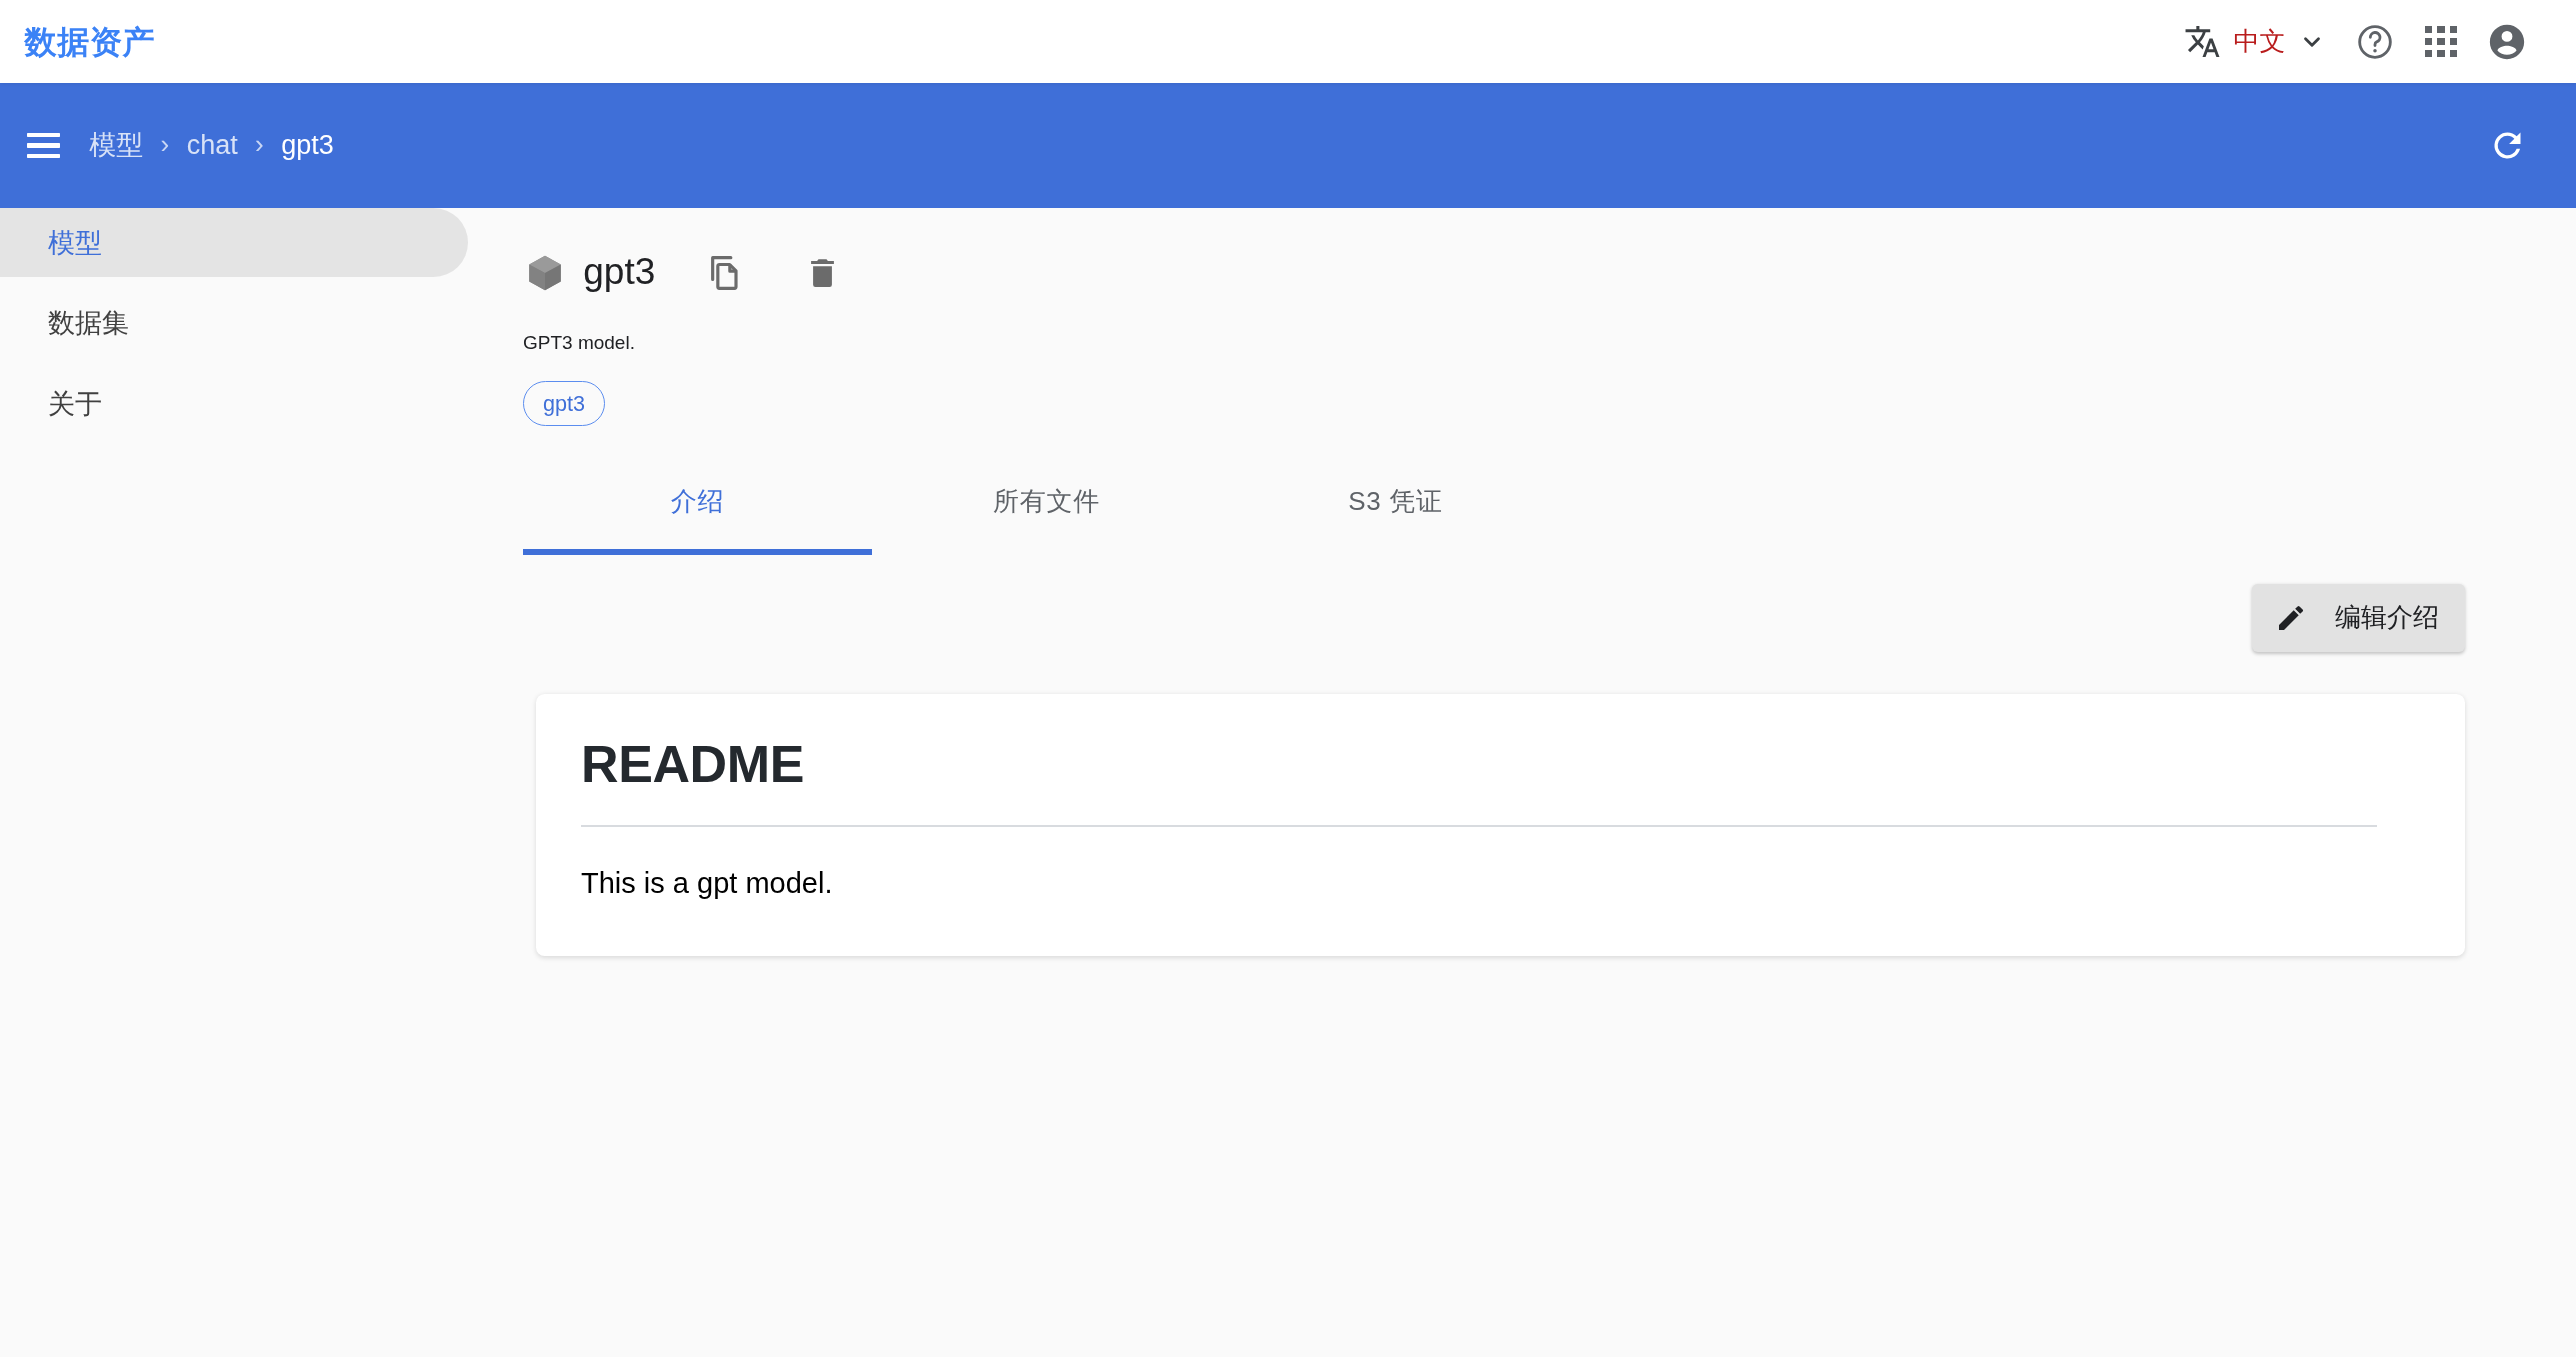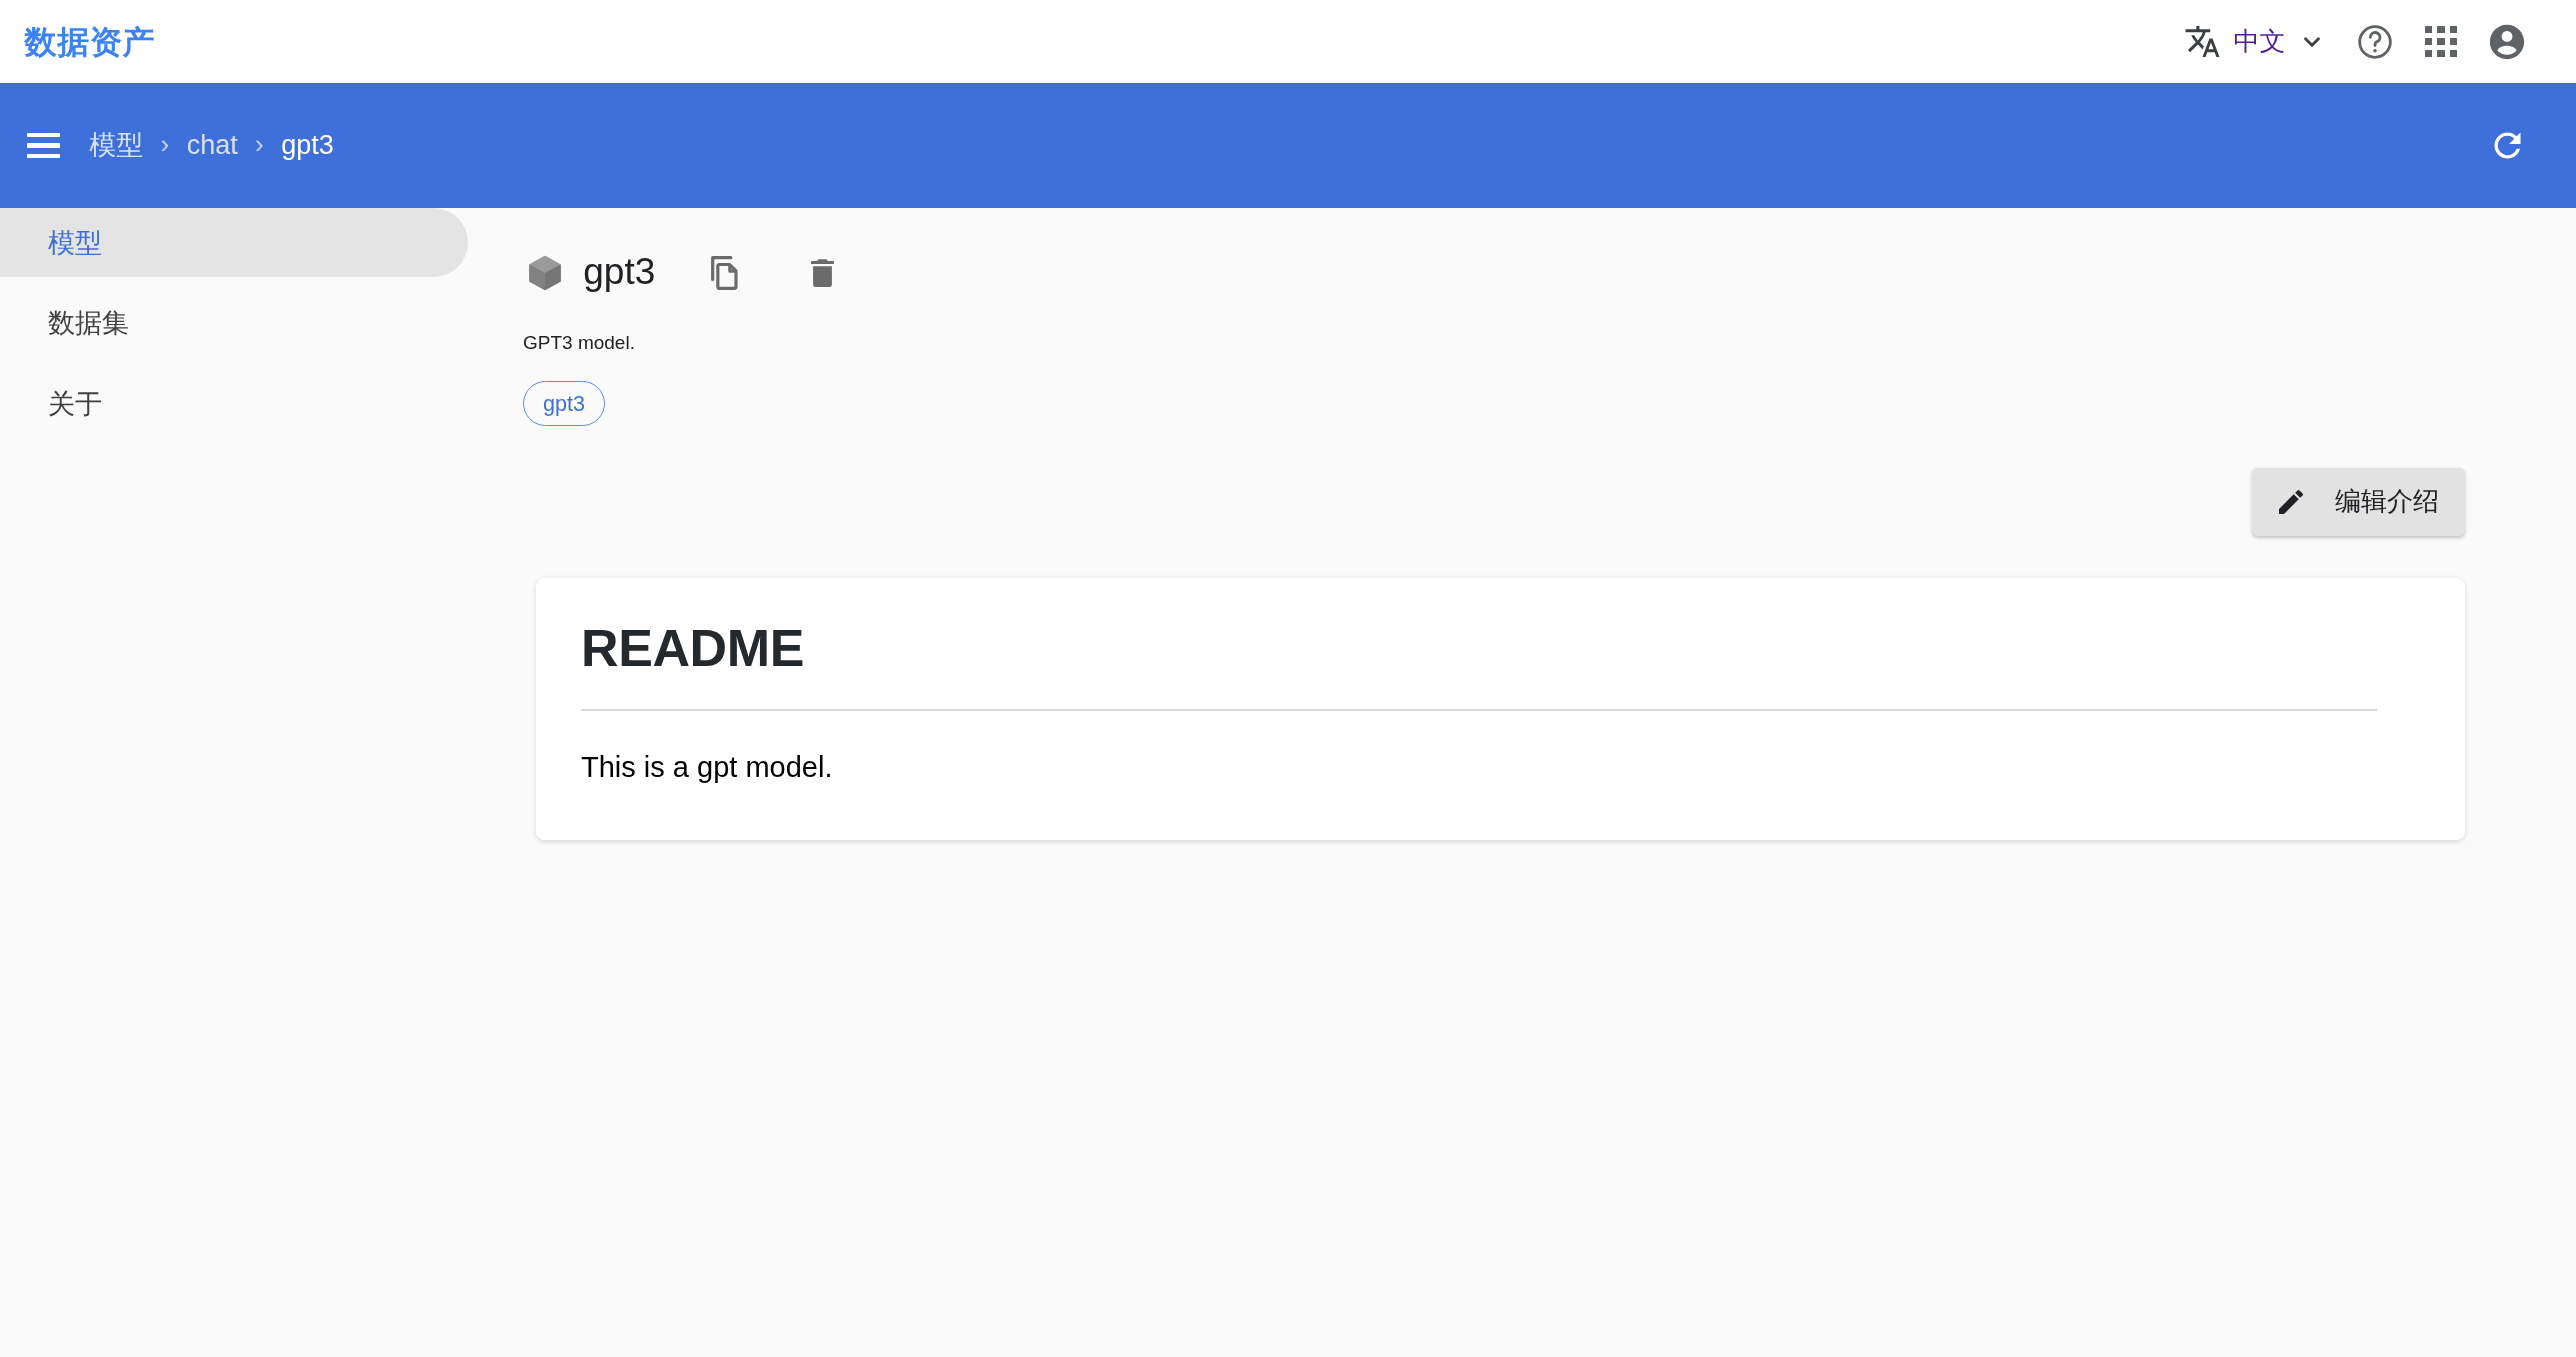--- a/index.html
+++ b/index.html
@@ -51,7 +51,7 @@
   }
   .lang-label {
     font-size: 26px;
-    color: #4c1d95;
+    color: #b91c1c;
     line-height: 1;
     padding-bottom: 1.4px;
   }

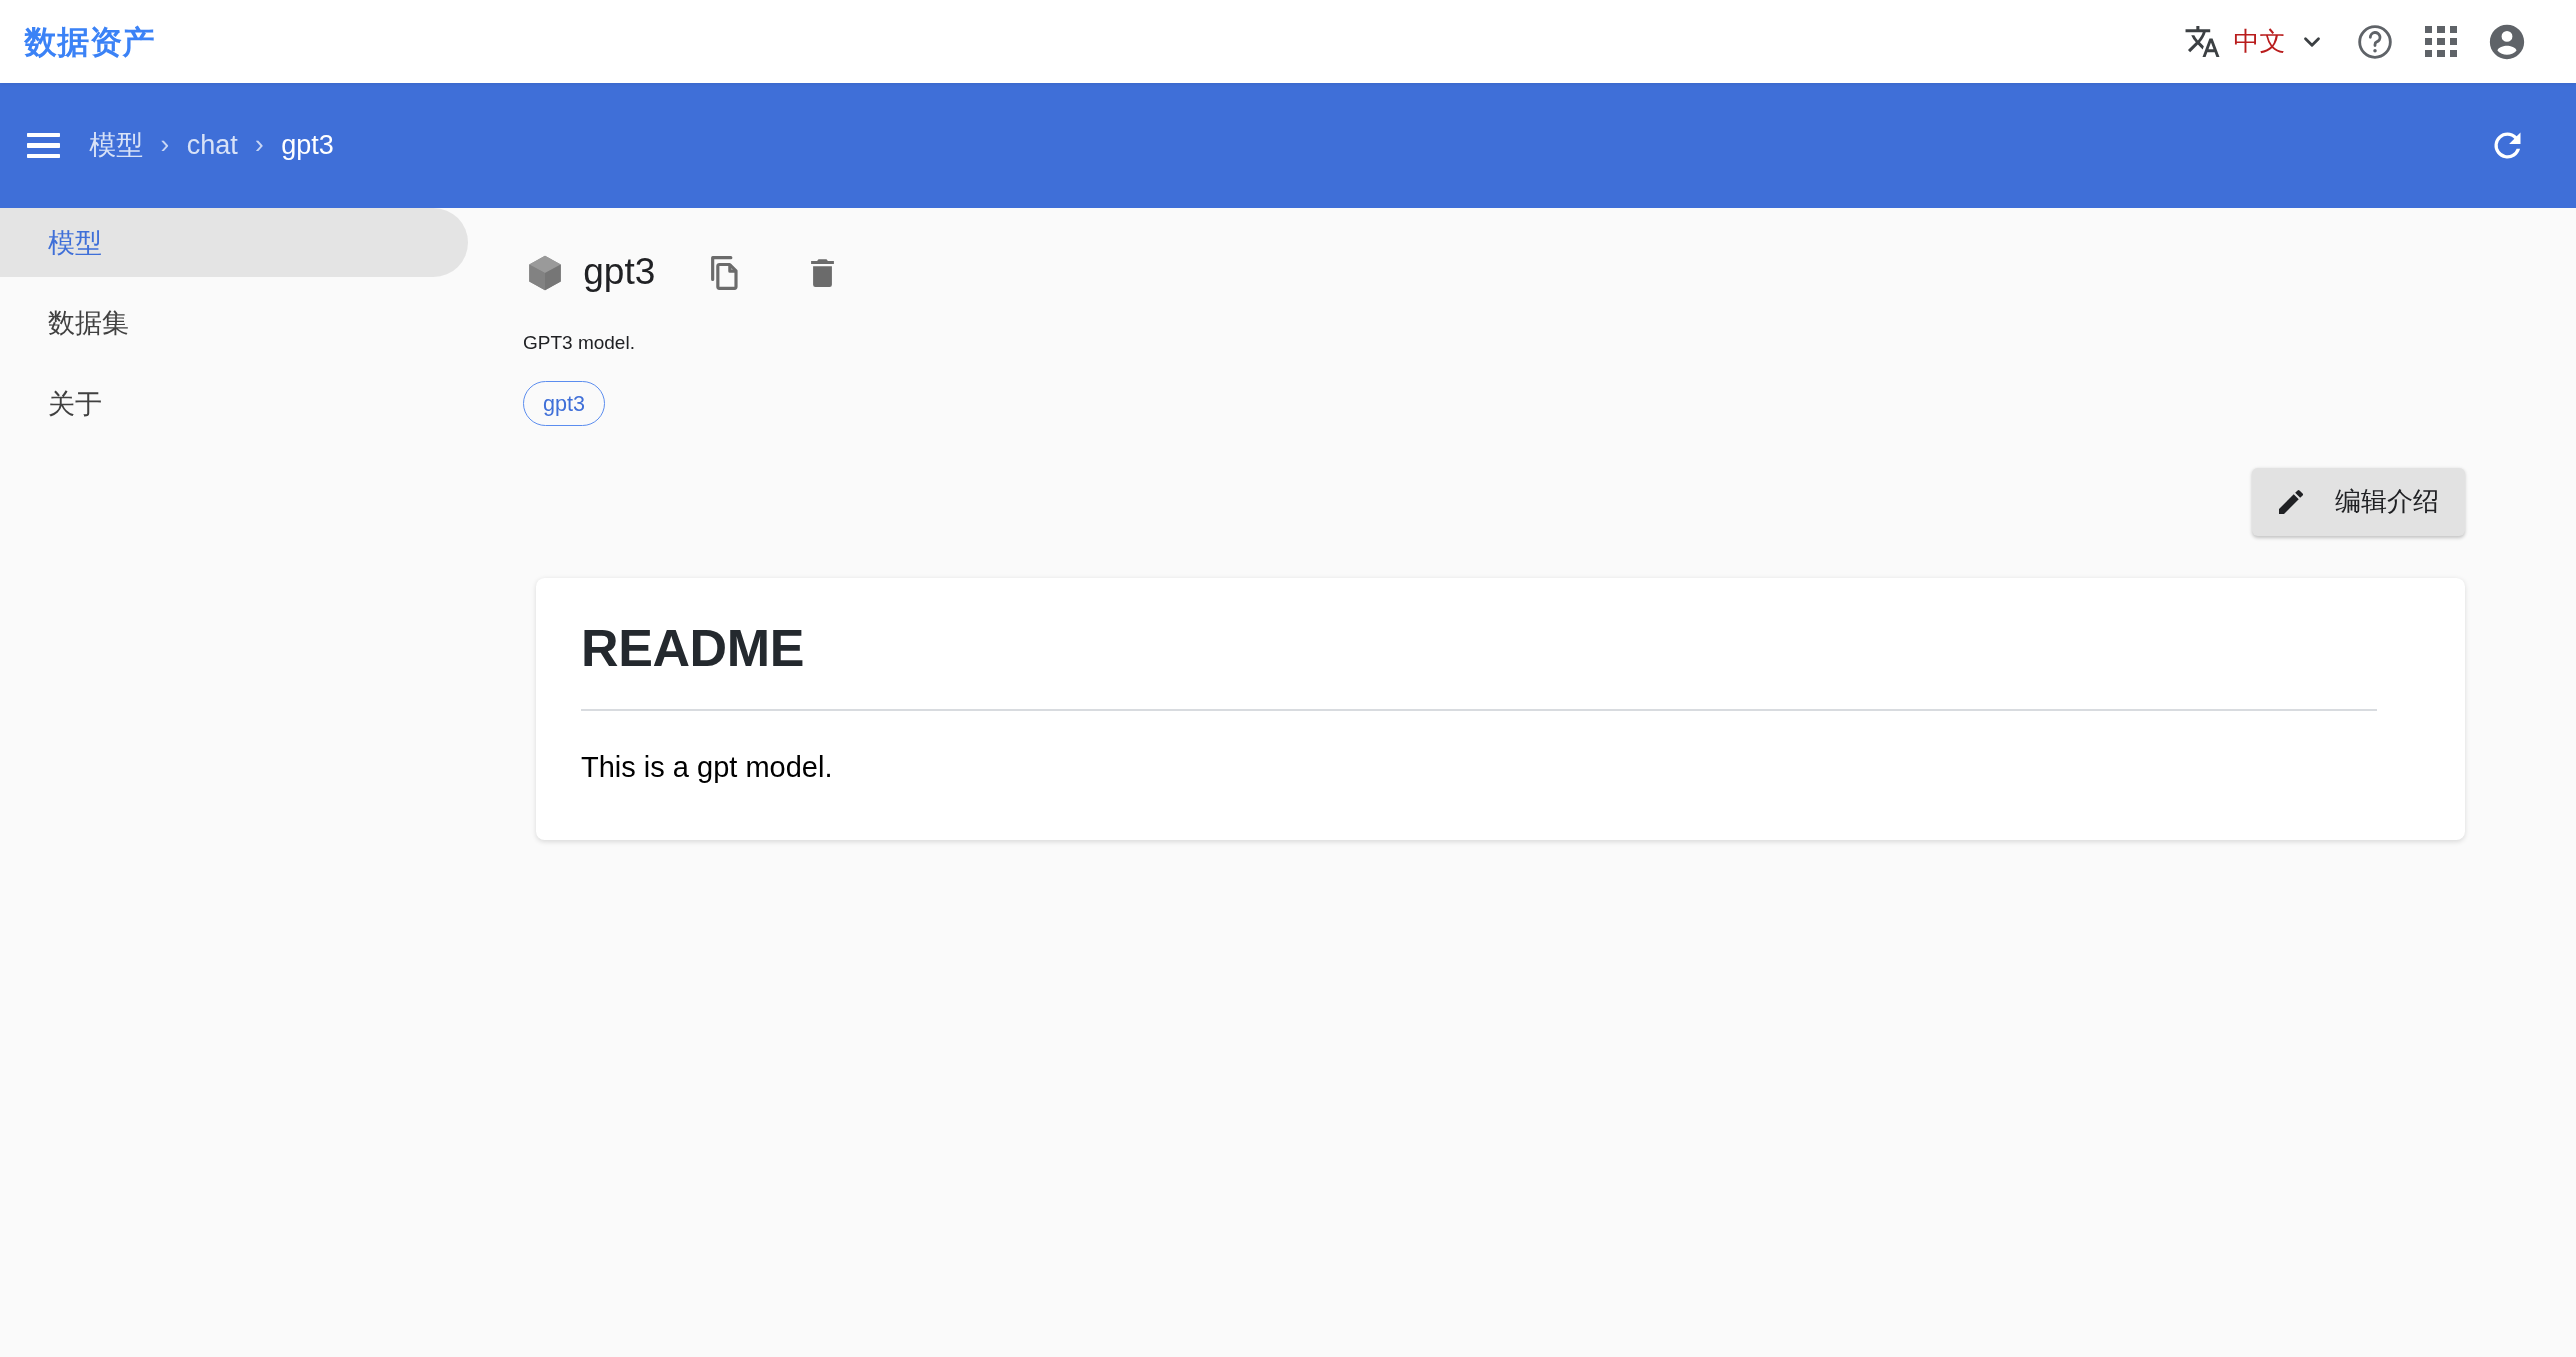--- a/index.html
+++ b/index.html
@@ -405,6 +405,17 @@
       <span class="tag-chip">gpt3</span>
     </div>
 
+    <div class="tabs">
+      <div class="tab active">
+        <span>介绍</span>
+      </div>
+      <div class="tab">
+        <span>所有文件</span>
+      </div>
+      <div class="tab">
+        <span>S3 凭证</span>
+      </div>
+    </div>
 
     <div class="edit-row">
       <button class="edit-btn">

